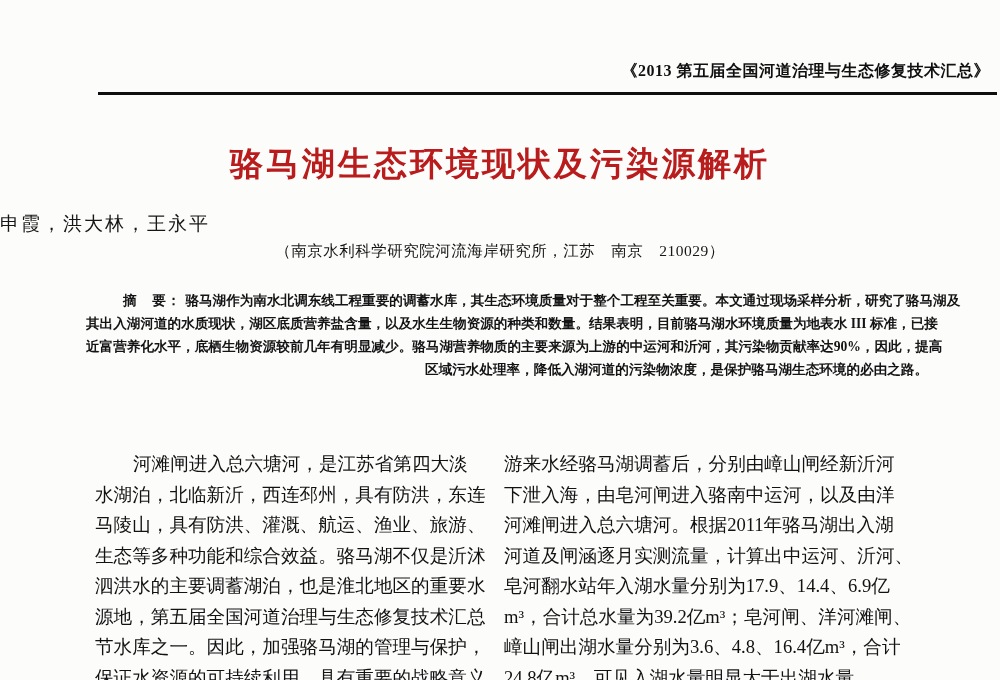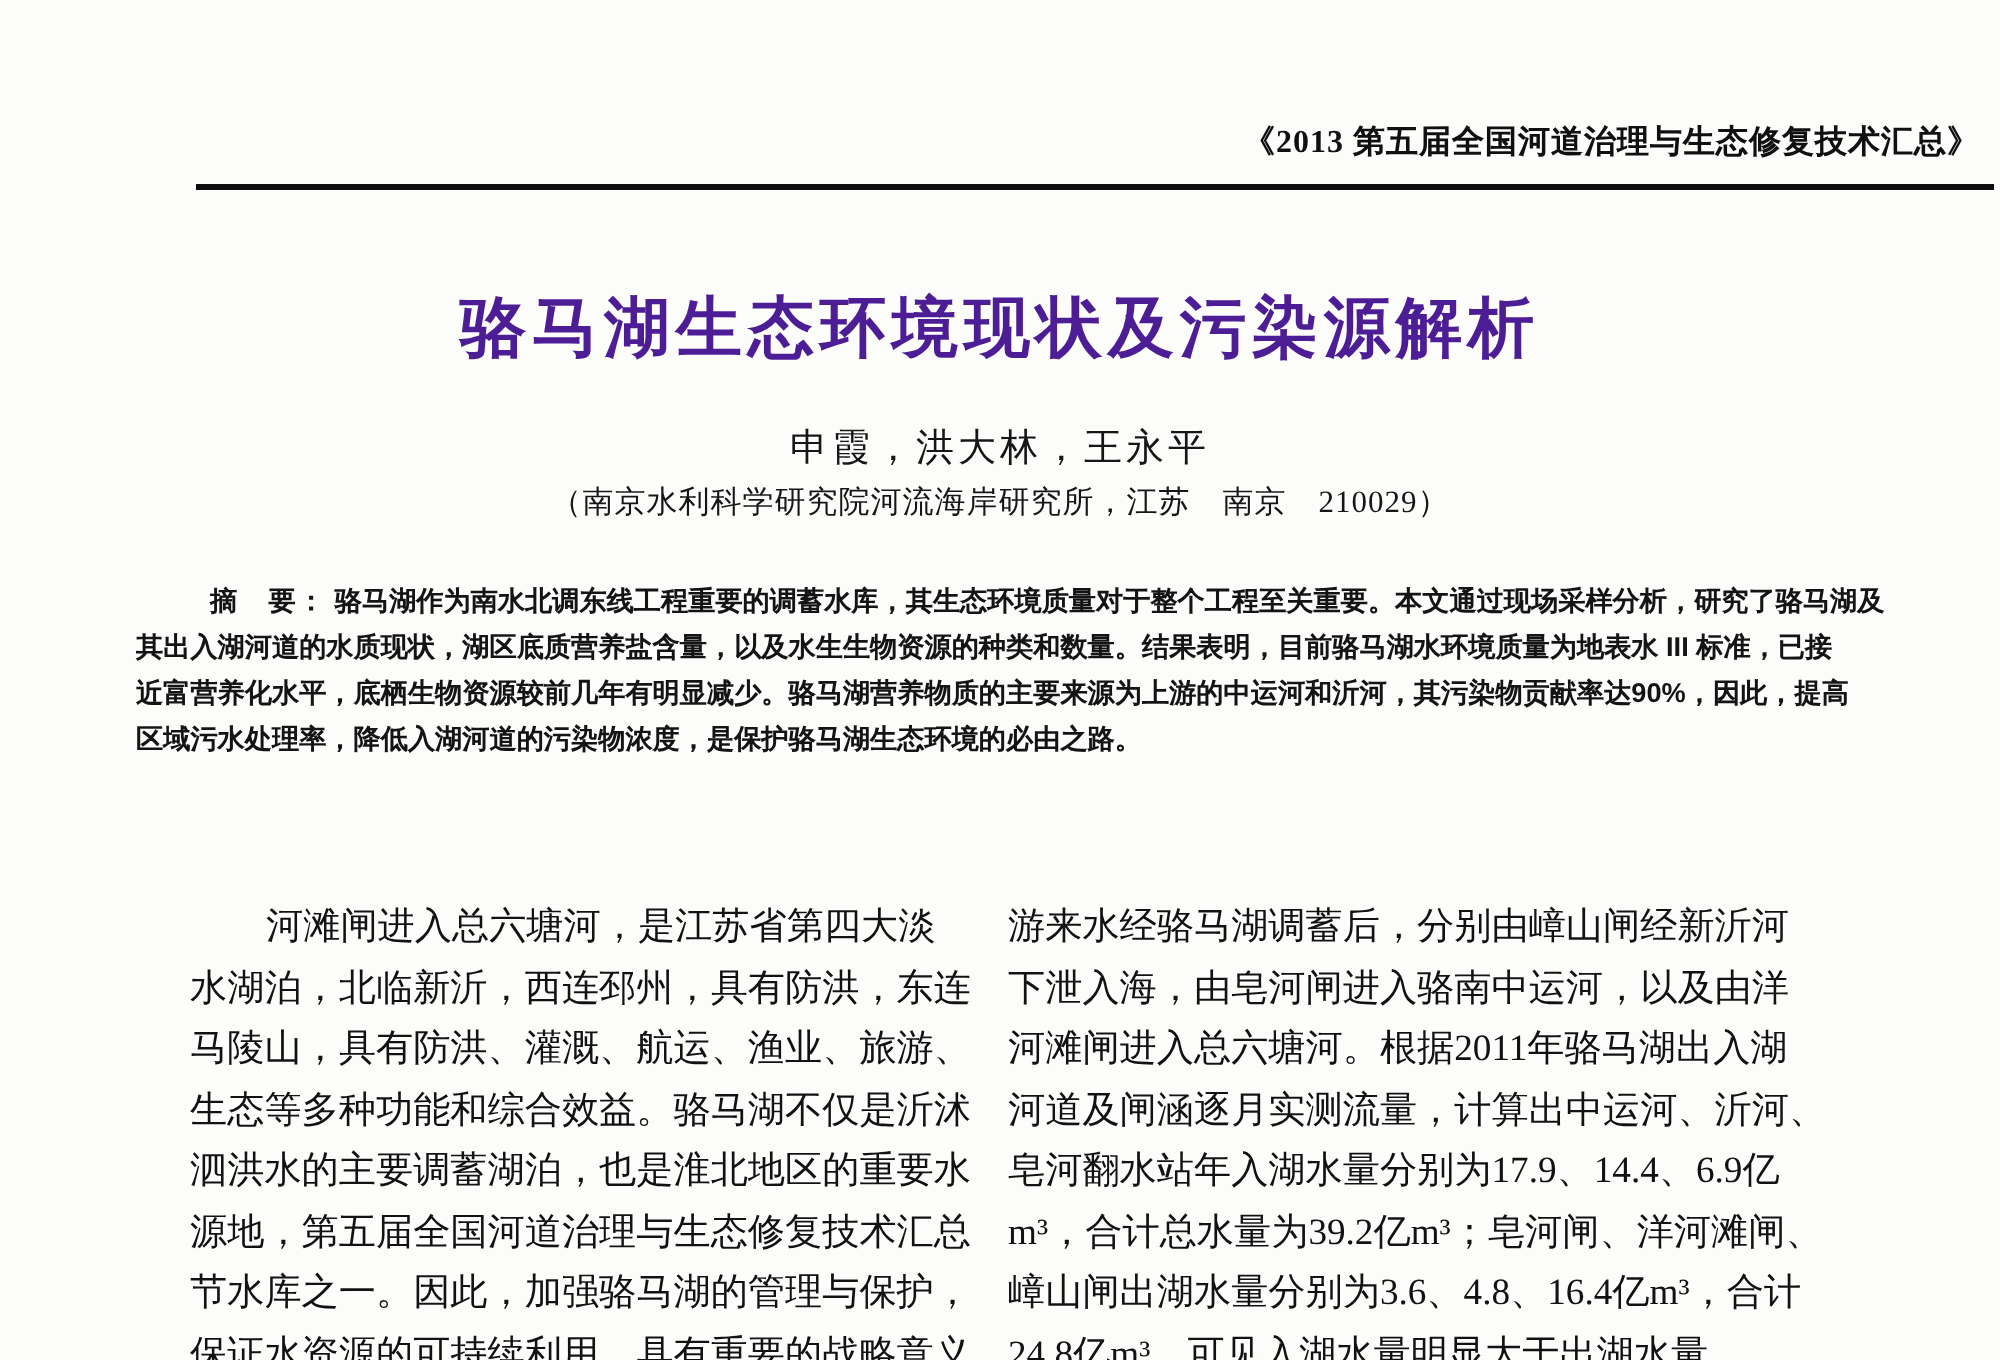--- a/index.html
+++ b/index.html
@@ -27,7 +27,7 @@
     text-align:center;
     font-family:"DejaVu Sans", sans-serif;
     font-weight:bold;font-size:33px;letter-spacing:3px;
-    color:#4c1d95;white-space:nowrap;
+    color:#b91c1c;white-space:nowrap;
   }
   .authors{
     position:absolute;top:211px;left:0;width:100%;

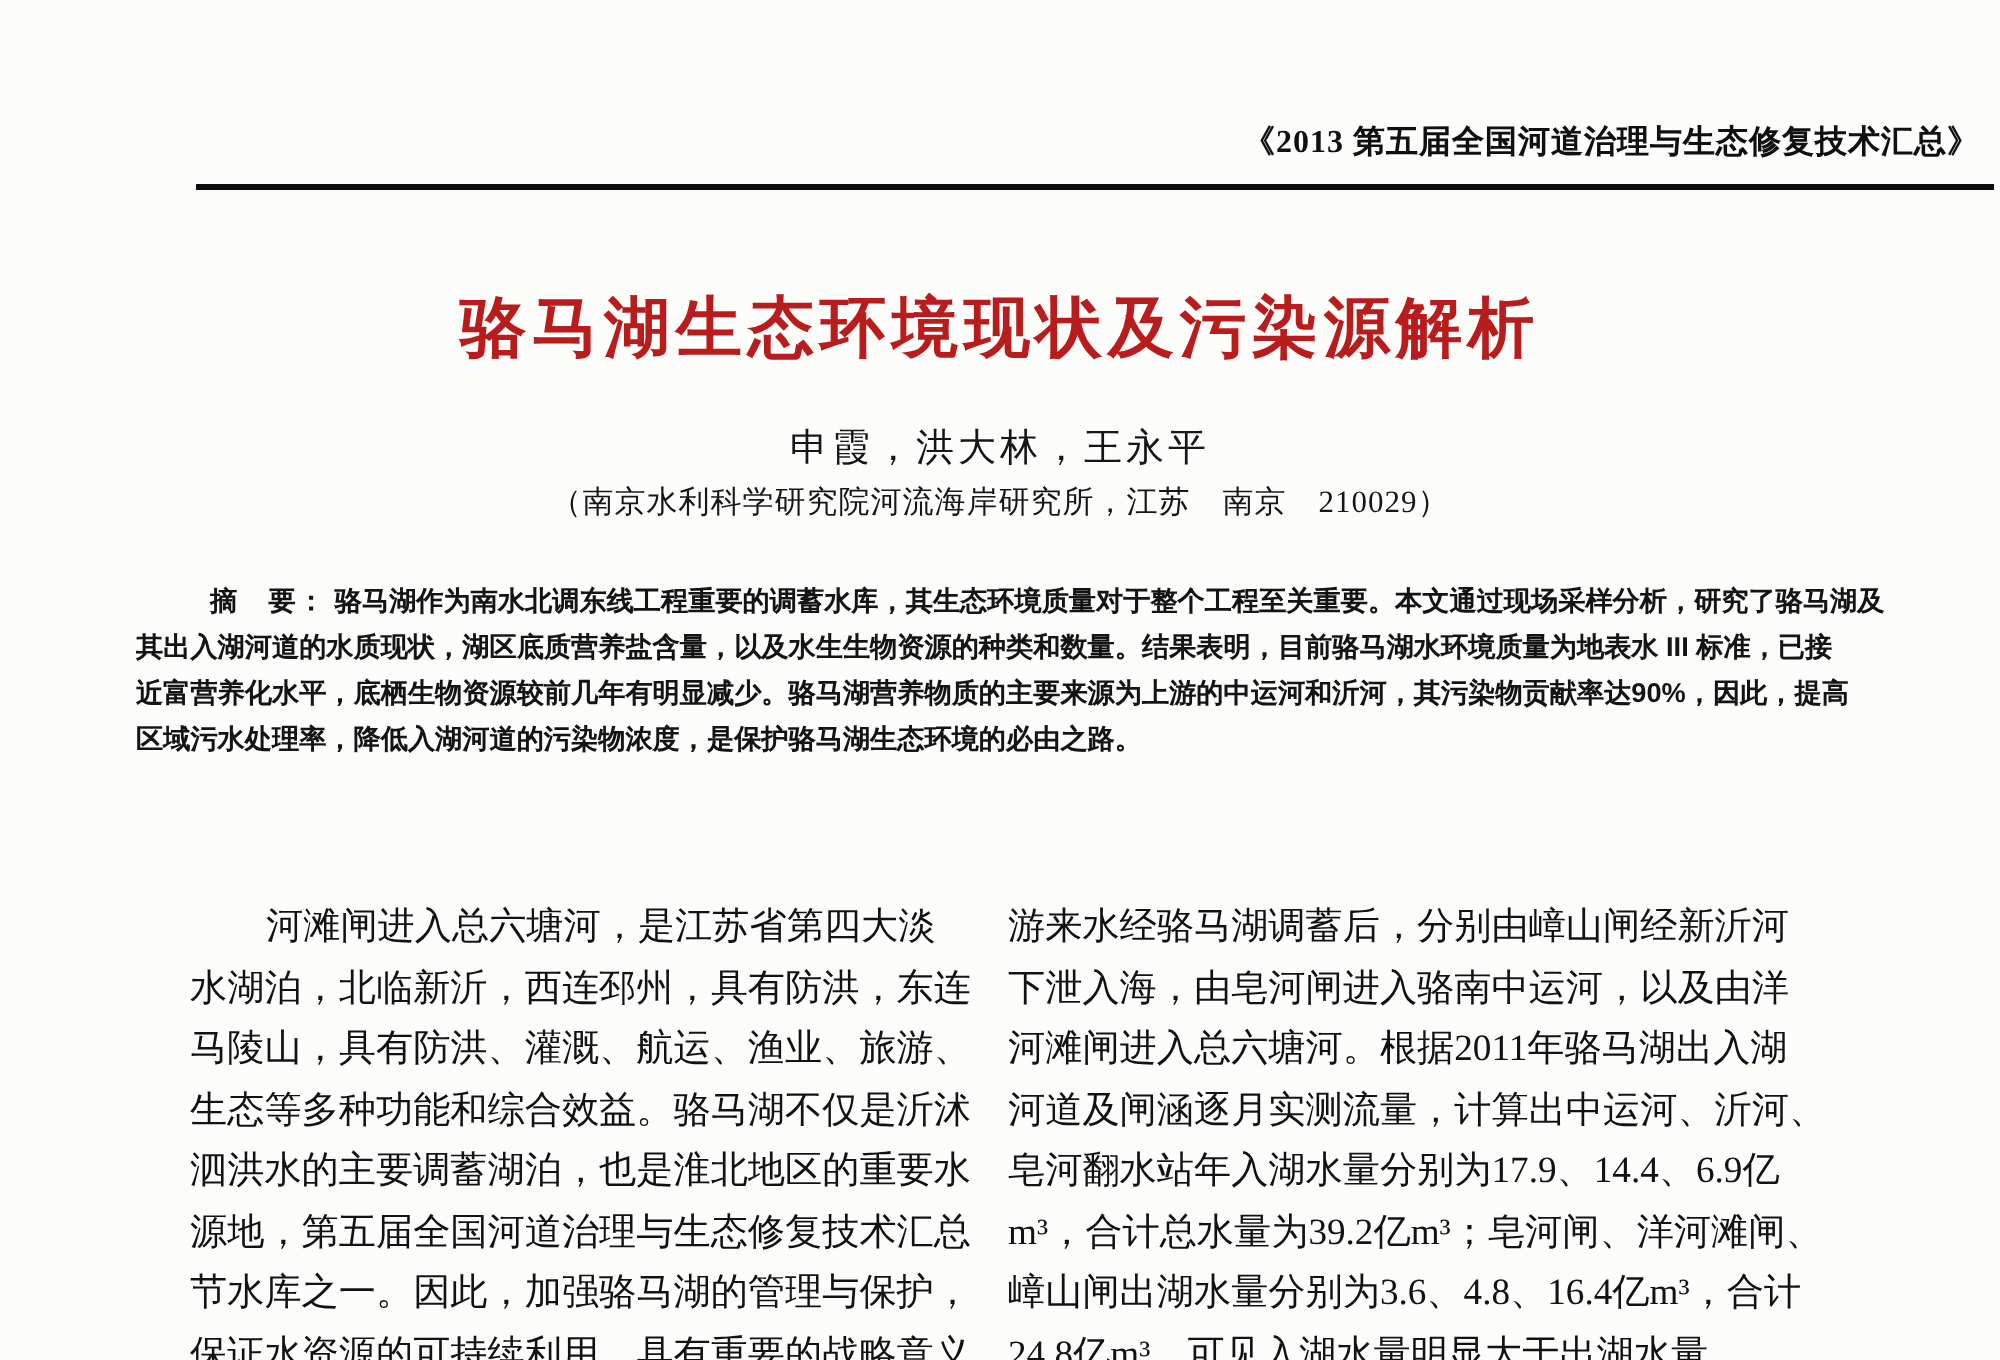--- a/index.html
+++ b/index.html
@@ -31,7 +31,7 @@
   }
   .authors{
     position:absolute;top:211px;left:0;width:100%;
-    text-align:center;font-size:19px;letter-spacing:2px;
+    font-size:19px;letter-spacing:2px;
     color:#161616;white-space:nowrap;
   }
   .affiliation{

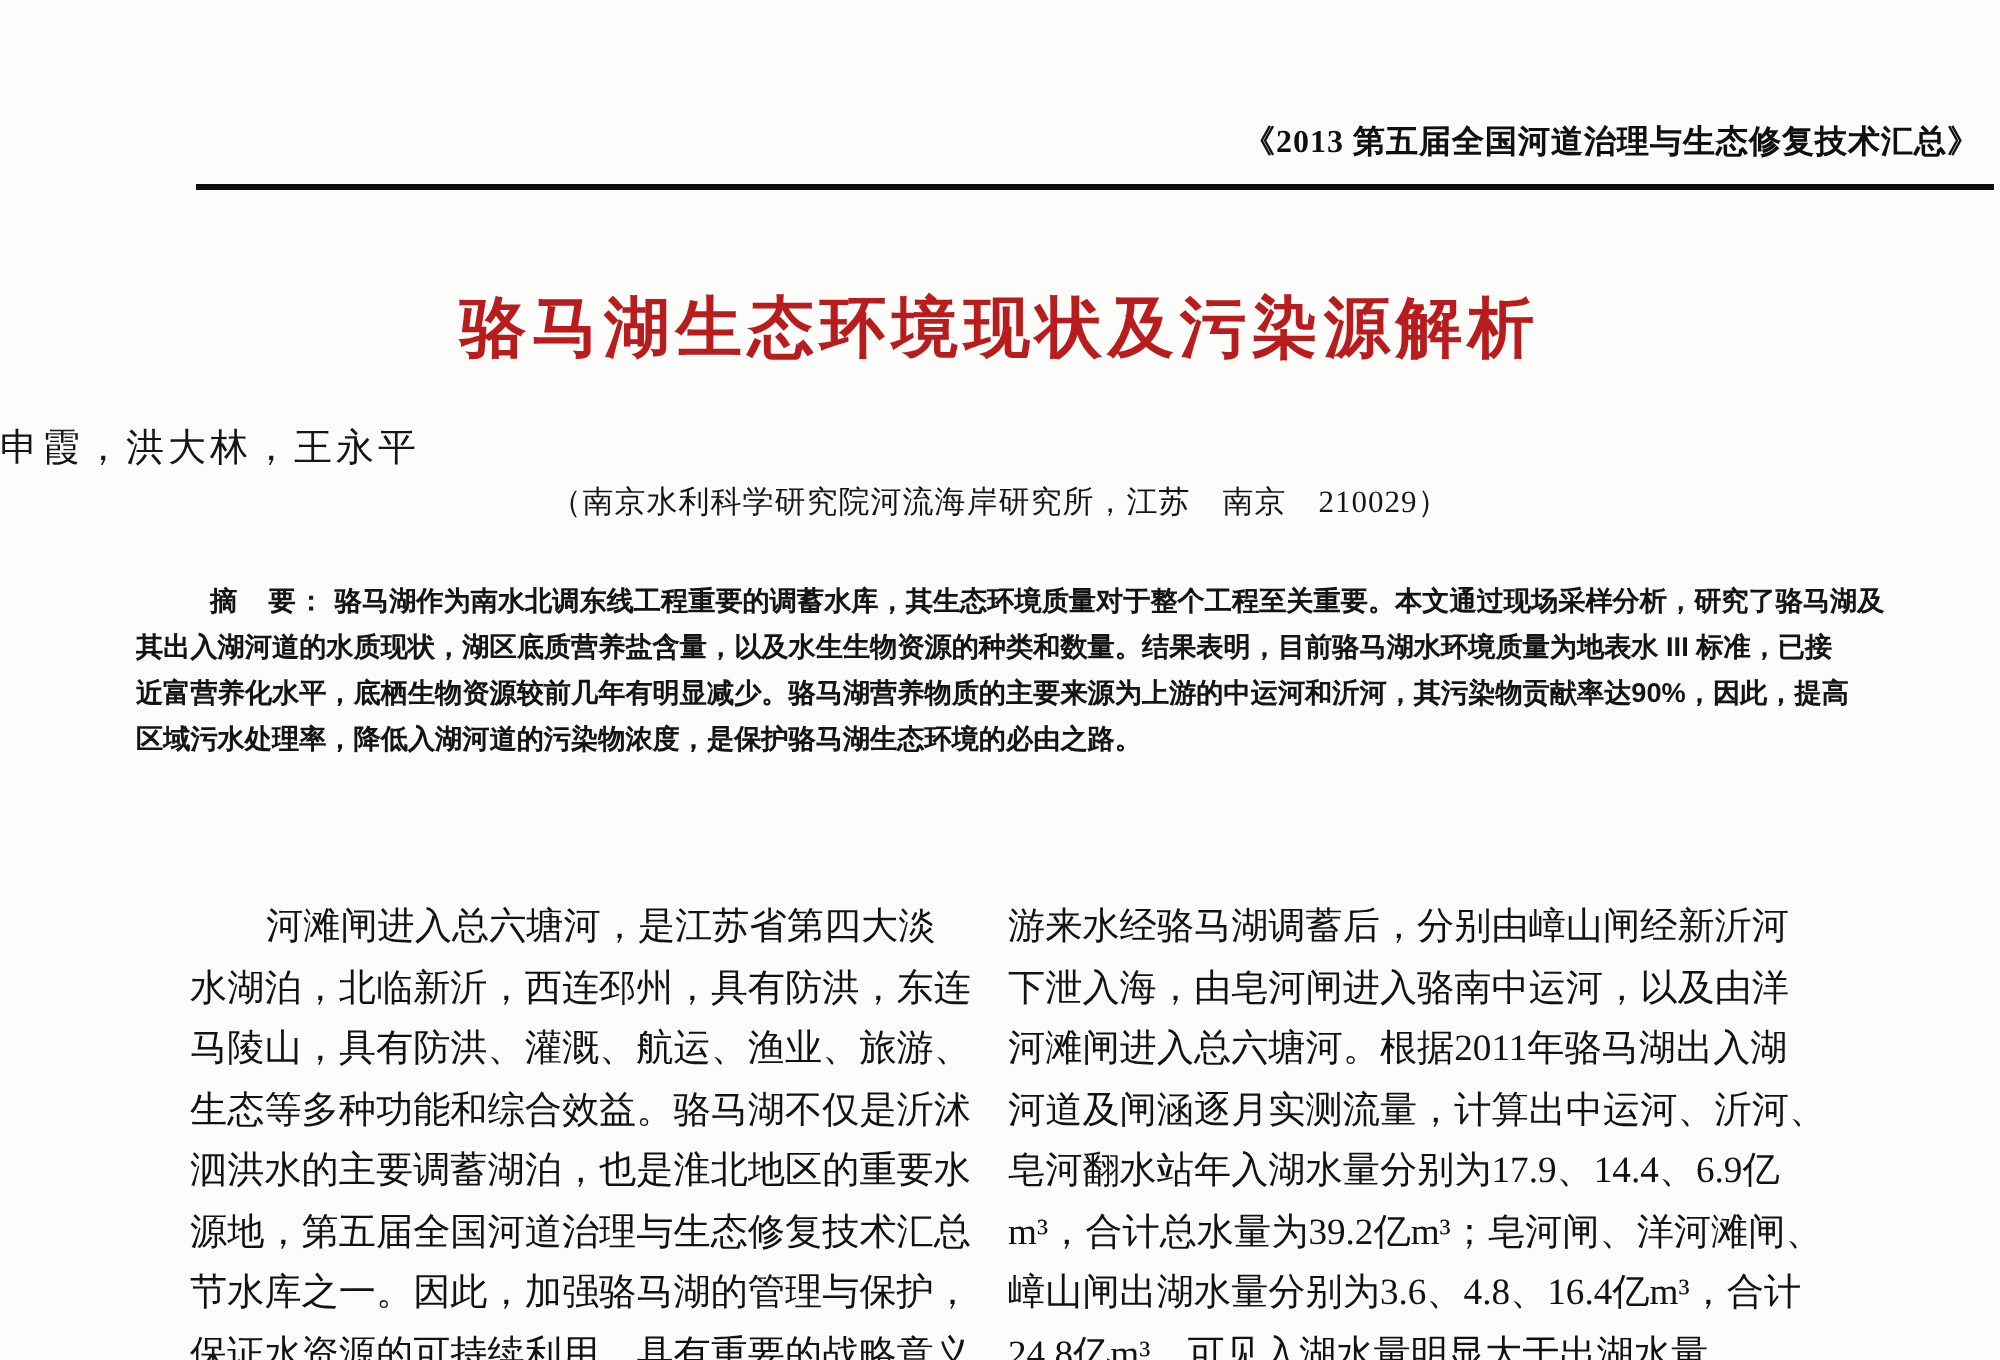--- a/index.html
+++ b/index.html
@@ -40,10 +40,11 @@
     color:#161616;white-space:nowrap;
   }
   .abstract{
-    position:absolute;top:289px;left:68px;width:842px;
-    font-family:Liberation Sans, sans-serif;
+    position:absolute;top:289px;left:86px;width:842px;
+    font-family:Liberation Serif, serif;
     font-weight:bold;font-size:13.6px;line-height:23px;
     color:#141414;
+    text-align:right;
   }
   .abstract .a-line{white-space:nowrap;overflow:visible;}
   .abstract .a-line.first{padding-left:37px;}

